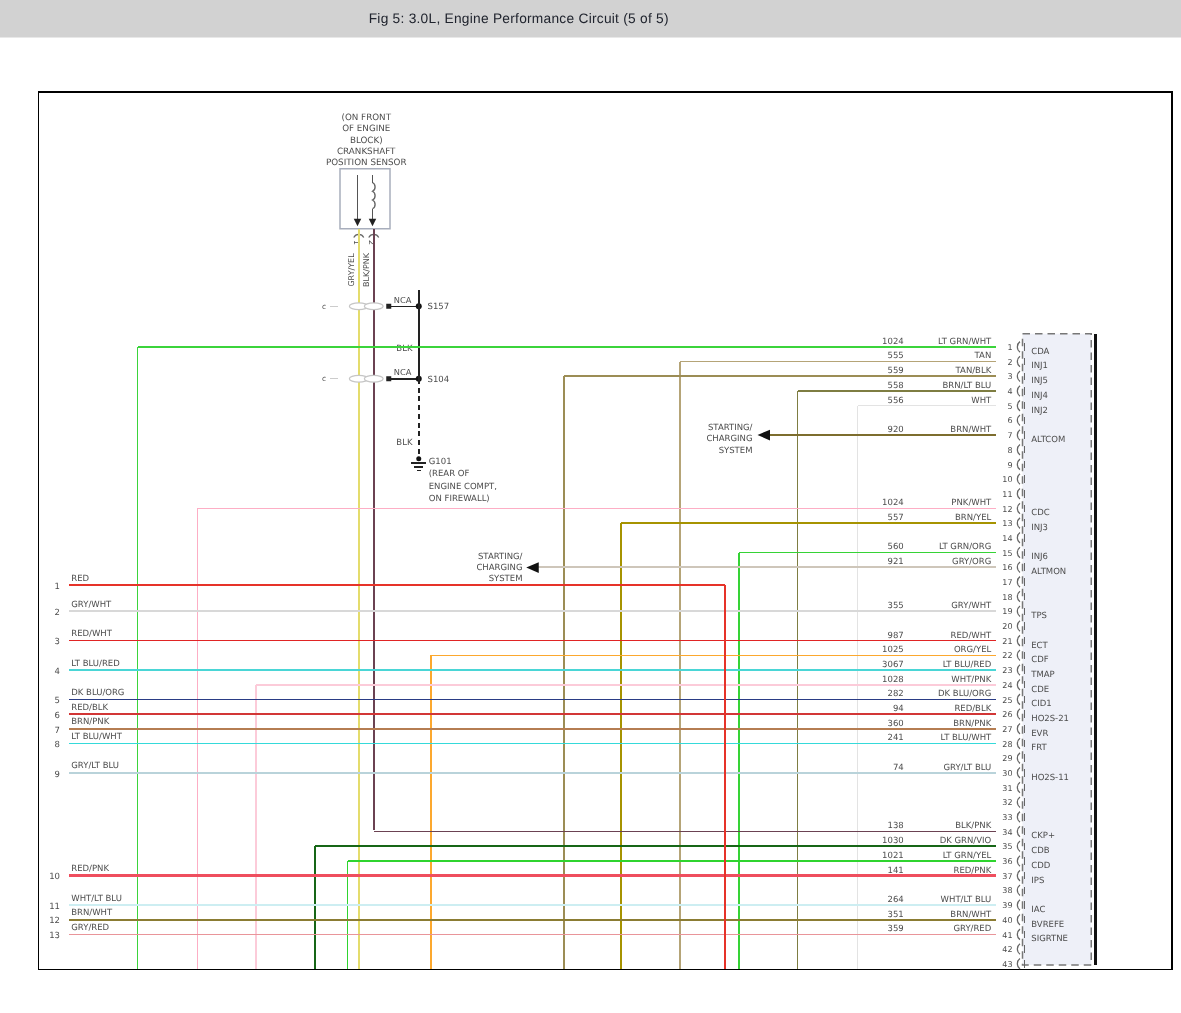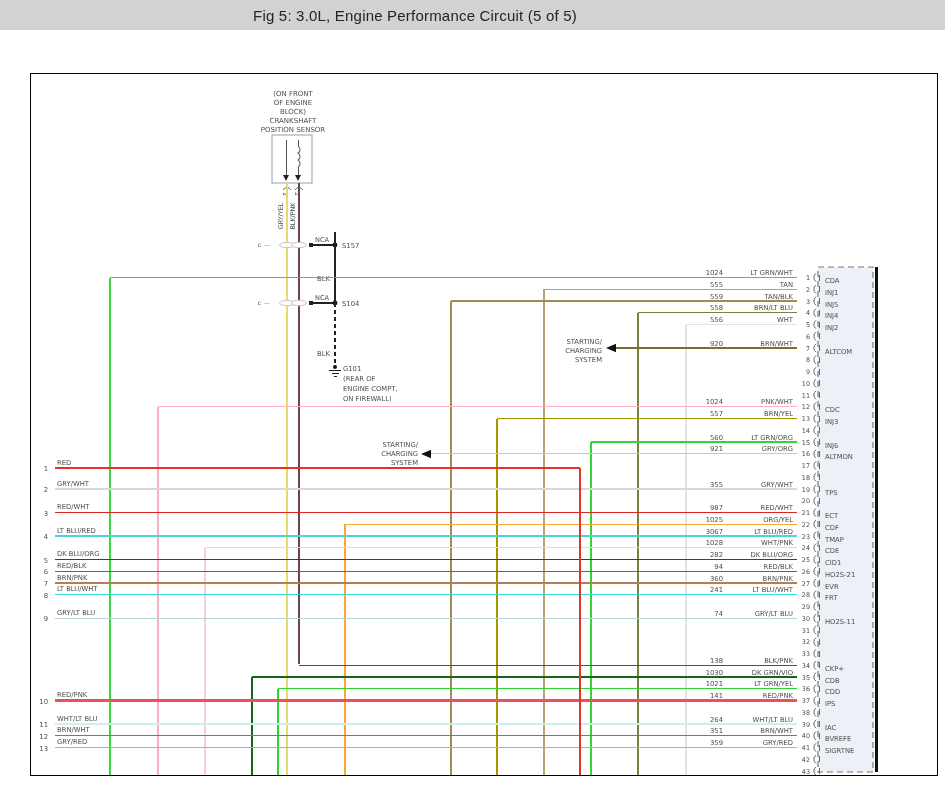--- a/index.html
+++ b/index.html
@@ -5,7 +5,7 @@
   html,body{margin:0;padding:0;background:#fff;}
   body{width:945px;height:810px;overflow:hidden;font-family:"Liberation Sans",sans-serif;}
   .titlebar{width:945px;height:30px;background:#d2d2d2;display:flex;align-items:center;}
-  .titlebar span{display:block;width:830px;text-align:center;font-size:15px;color:#20242e;letter-spacing:.2px;}
+  .titlebar span{display:block;width:830px;text-align:center;font-size:11px;color:#20242e;letter-spacing:.2px;}
   svg text{font-family:"DejaVu Sans",sans-serif;fill:#4d4d4d;}
 </style>
 </head>

